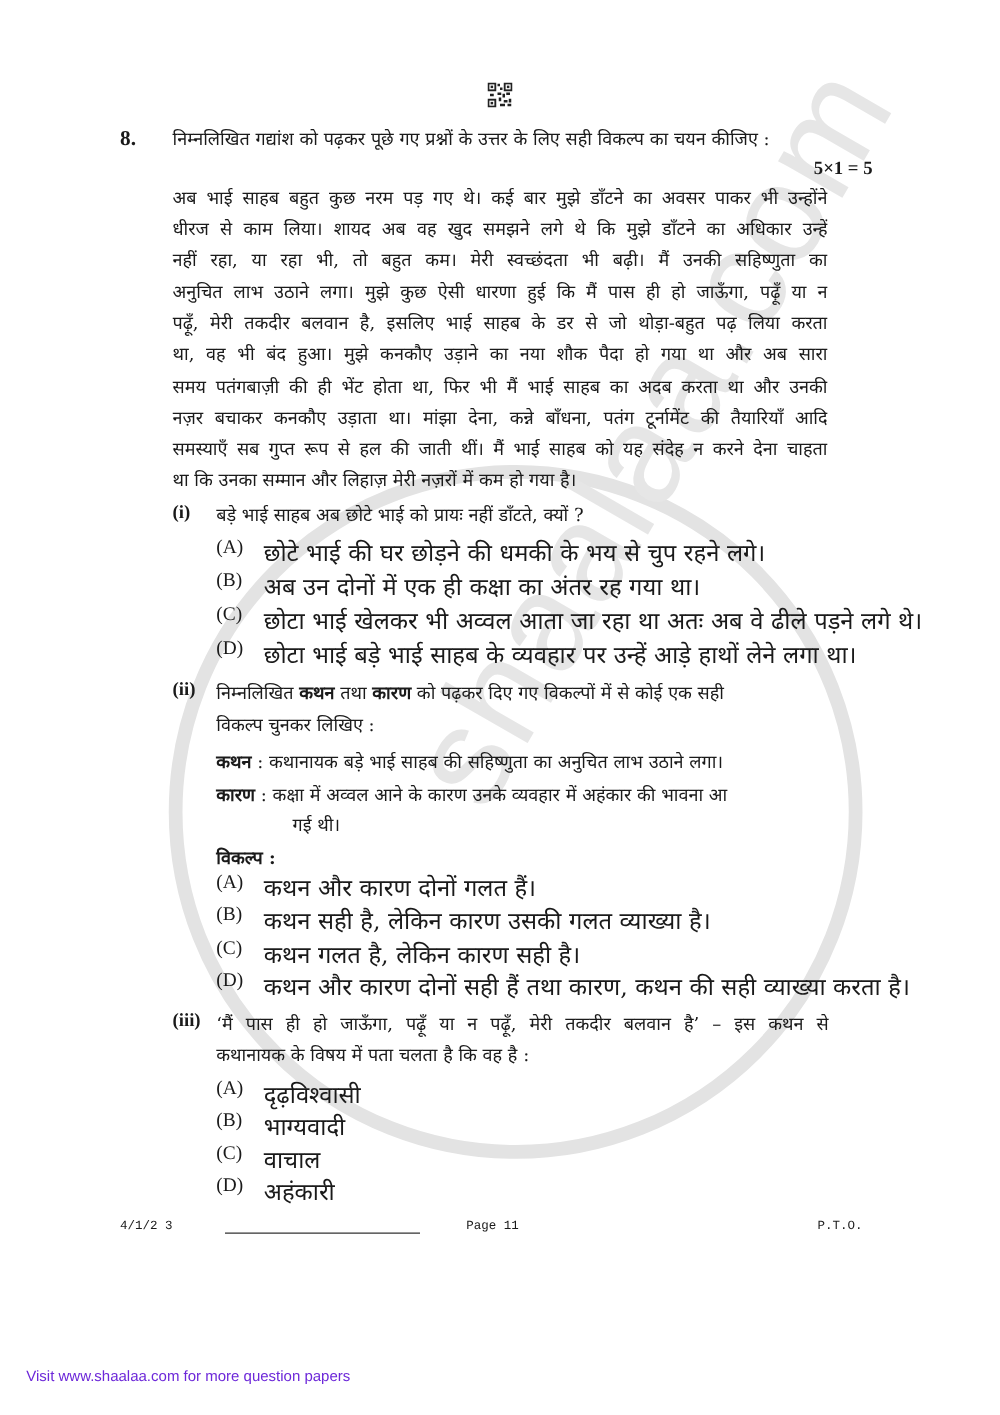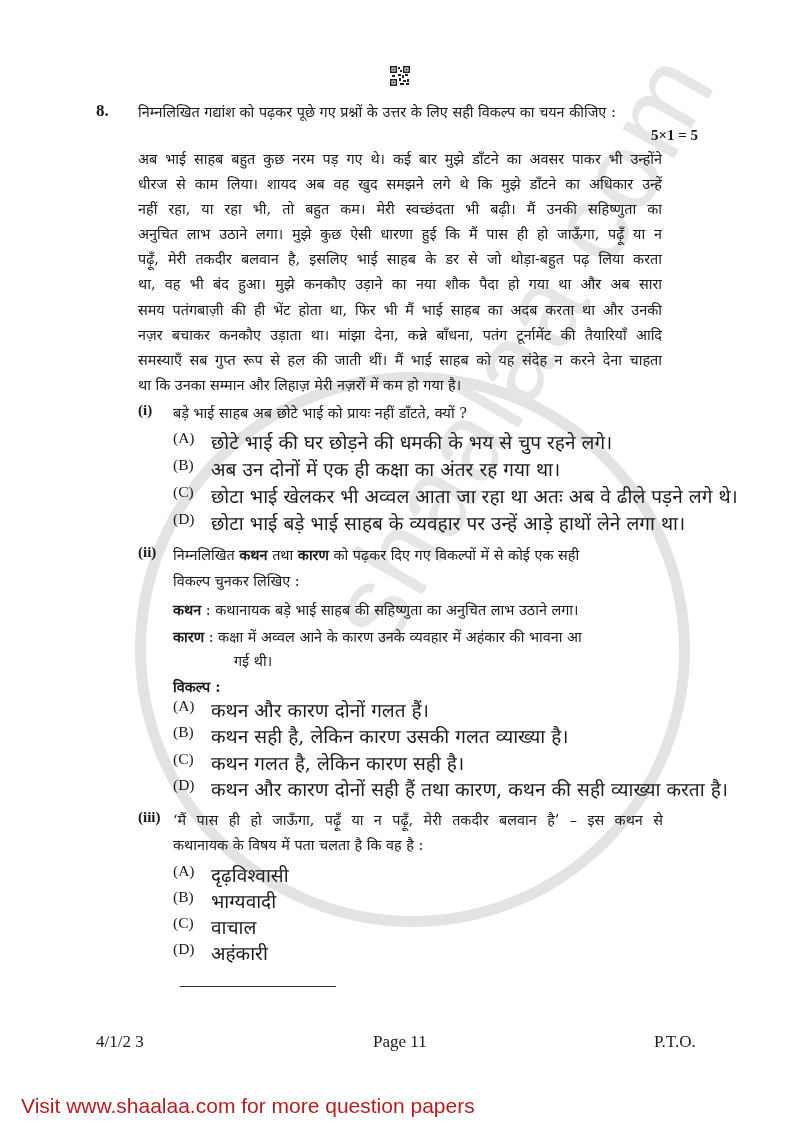--- a/index.html
+++ b/index.html
@@ -34,7 +34,7 @@
 
     .bold { font-weight: bold; }
 
-    .footer { position: absolute; top: 1032px; font-family: Liberation Serif, serif; font-size: 17px; }
+    .footer { position: absolute; top: 976px; font-family: Liberation Mono, monospace; font-size: 10px; }
     .footer-line { position: absolute; left: 180px; top: 986px; width: 156px; height: 1px; background: #333; }
 
     .visit { position: absolute; left: 21px; top: 1094px; font-family: "Liberation Sans", sans-serif; font-size: 21px; color: #b91c1c; }

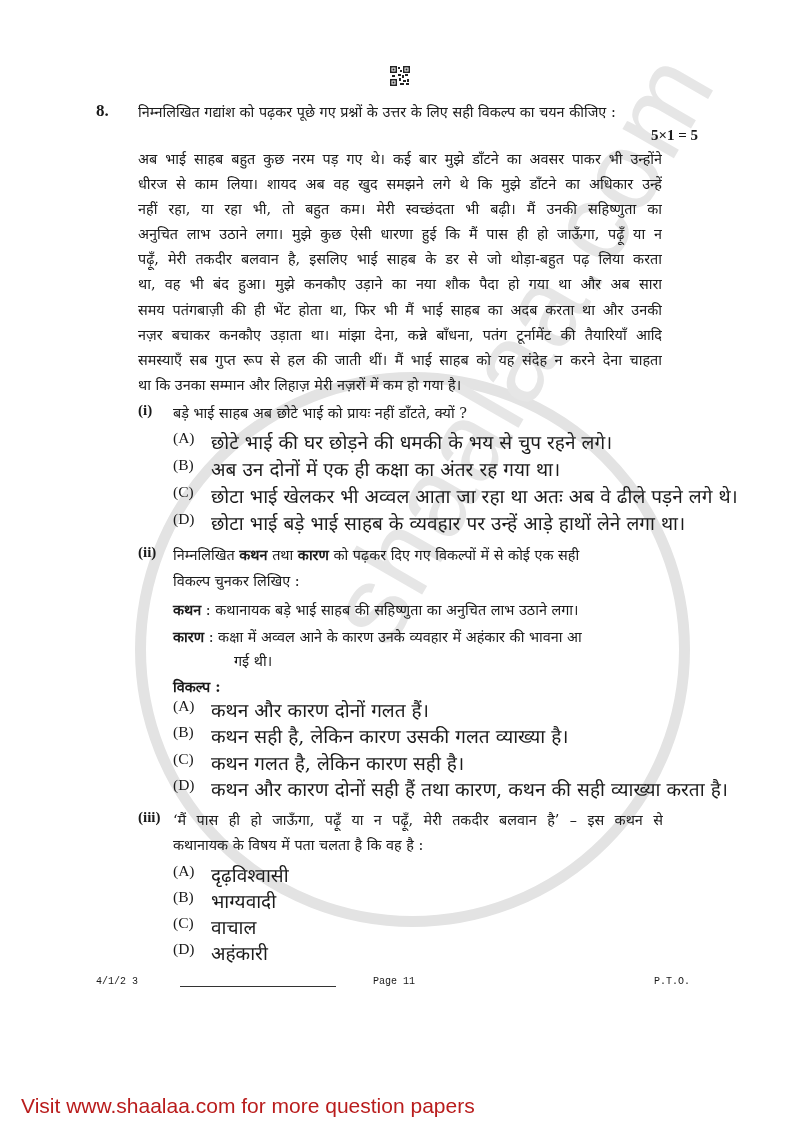--- a/index.html
+++ b/index.html
@@ -37,7 +37,7 @@
     .footer { position: absolute; top: 976px; font-family: Liberation Mono, monospace; font-size: 10px; }
     .footer-line { position: absolute; left: 180px; top: 986px; width: 156px; height: 1px; background: #333; }
 
-    .visit { position: absolute; left: 21px; top: 1094px; font-family: "Liberation Sans", sans-serif; font-size: 21px; color: #b91c1c; }
+    .visit { position: absolute; left: 21px; top: 1094px; font-family: "Liberation Sans", sans-serif; font-size: 12px; color: #6d28d9; }
   </style>
 </head>
 <body>

